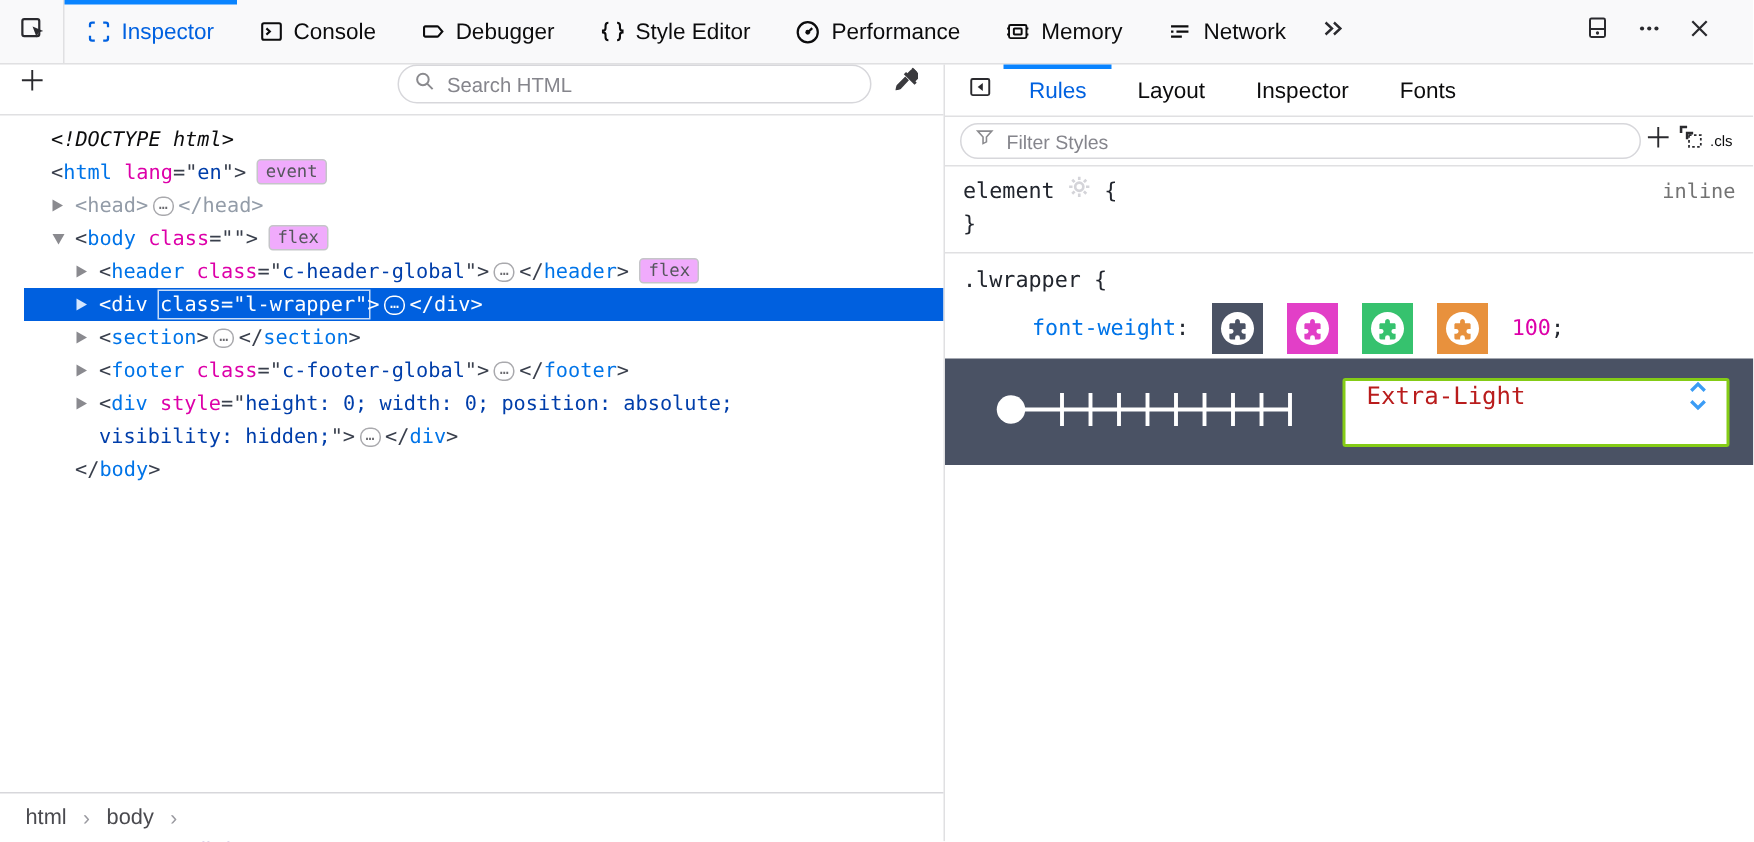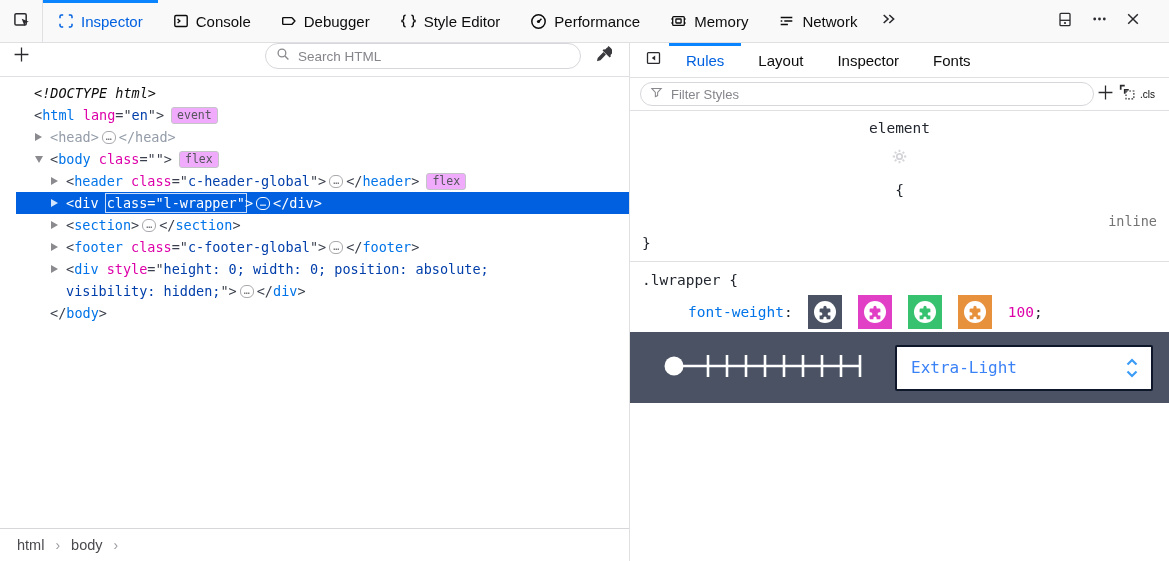--- a/index.html
+++ b/index.html
@@ -89,7 +89,7 @@
 
   .rules { flex:1; font-family:"DejaVu Sans Mono","Liberation Mono",monospace; font-size:14.5px; color:#22262e; }
   .rule-el { padding:6px 12px 0; line-height:22px; }
-  .rule-head { display:flex; align-items:center; gap:9px;flex-direction:column; }
+  .rule-head { display:flex; align-items:center; gap:9px; }
   .src { margin-left:auto; color:#737373; font-size:13.5px; }
   .rule-close { padding:0 12px 4px; line-height:22px; }
   .rules-div { border-top:1px solid #e0e0e2; margin-top:3px; }

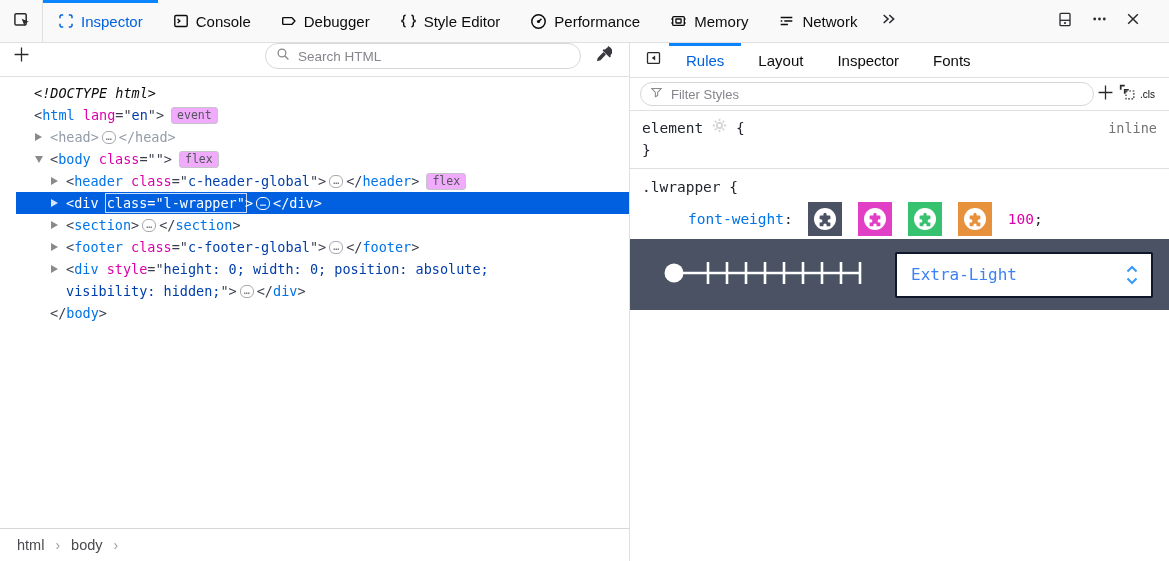--- a/index.html
+++ b/index.html
@@ -101,9 +101,9 @@
   .prop-val { color:#dd00a9; }
 
   .font-widget { height:71px; background:#4a5264; display:flex; align-items:center; padding:0 16px 0 28px; }
-  .fw-select { margin-left:auto; width:258px; height:46px; background:#fff; border:2px solid #0f172a;
-               border-radius:2px; display:flex; align-items:center; padding:0 12px 0 14px;
-               font-family:"DejaVu Sans Mono","Liberation Mono",monospace; font-size:16px; color:#3b82f6; }
+  .fw-select { margin-left:auto; width:258px; height:46px; background:#fff; border:2px solid #84cc16;
+               border-radius:2px; display:flex; padding:0 12px 0 14px;
+               font-family:"DejaVu Sans Mono","Liberation Mono",monospace; font-size:16px; color:#b91c1c; }
   .fw-chevrons { margin-left:auto; display:flex; flex-direction:column; gap:2px; color:#3b9cf5; }
 </style>
 </head>

